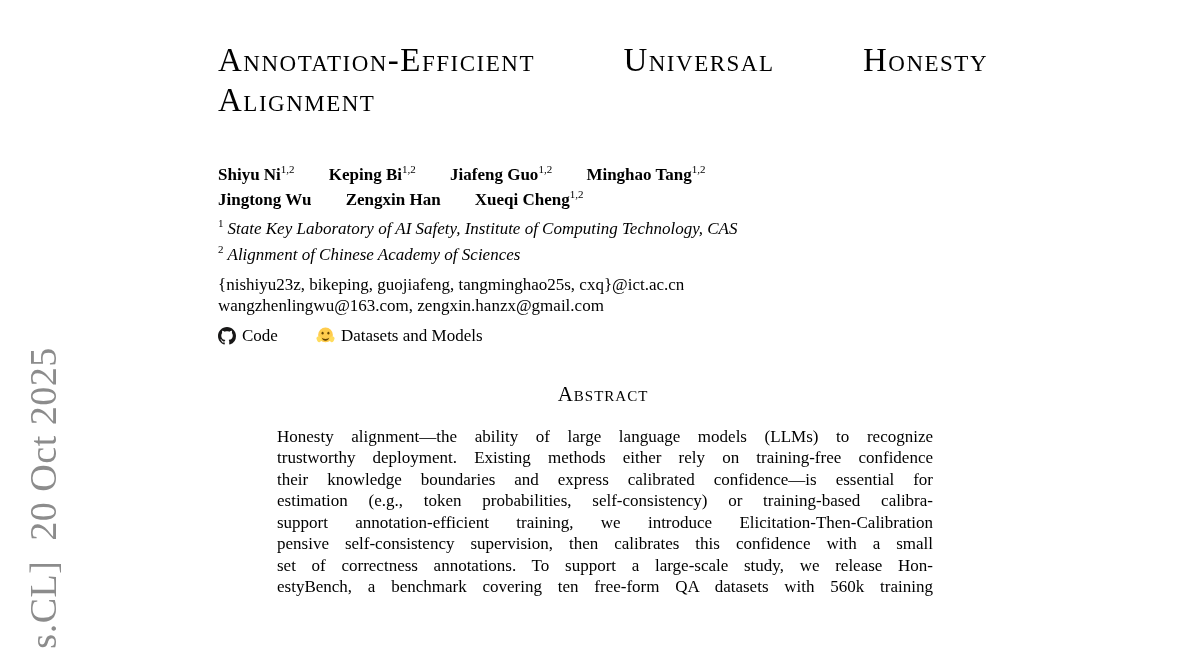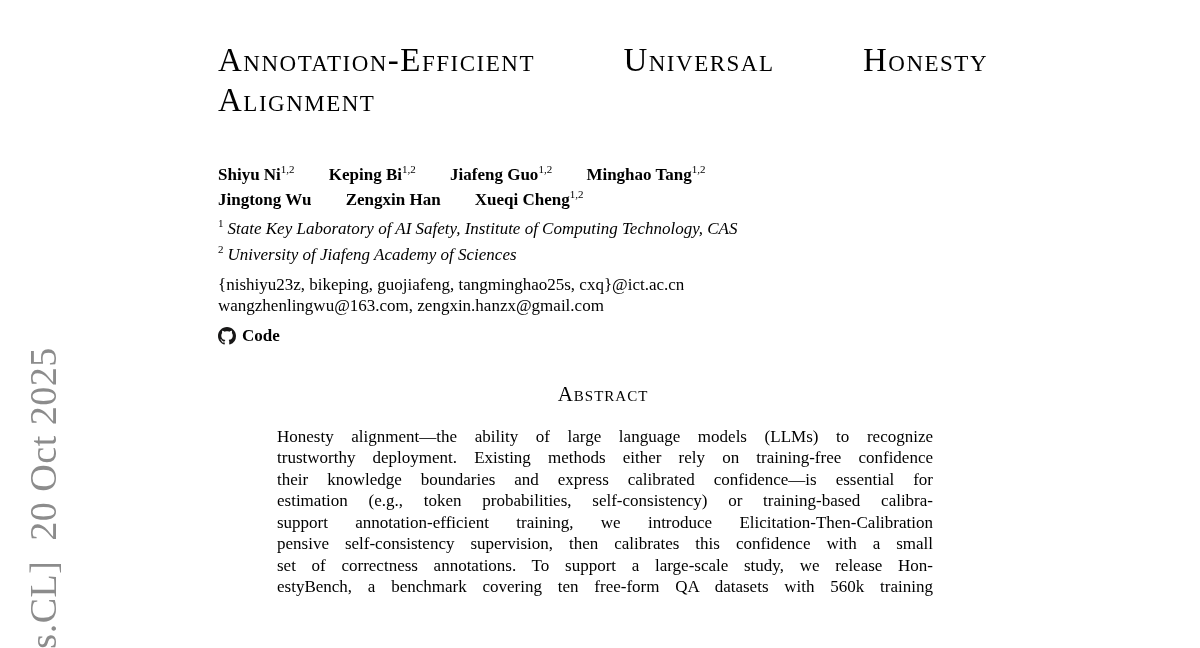--- a/index.html
+++ b/index.html
@@ -95,7 +95,7 @@
 
         <div><sup>1</sup><span class="affil-text">State Key Laboratory of AI Safety, Institute of Computing Technology, CAS</span></div>
 
-        <div><sup>2</sup><span class="affil-text">University of Jiafeng Academy of Sciences</span></div>
+        <div><sup>2</sup><span class="affil-text">Alignment of Chinese Academy of Sciences</span></div>
       </div>
 
     <div class="emails">

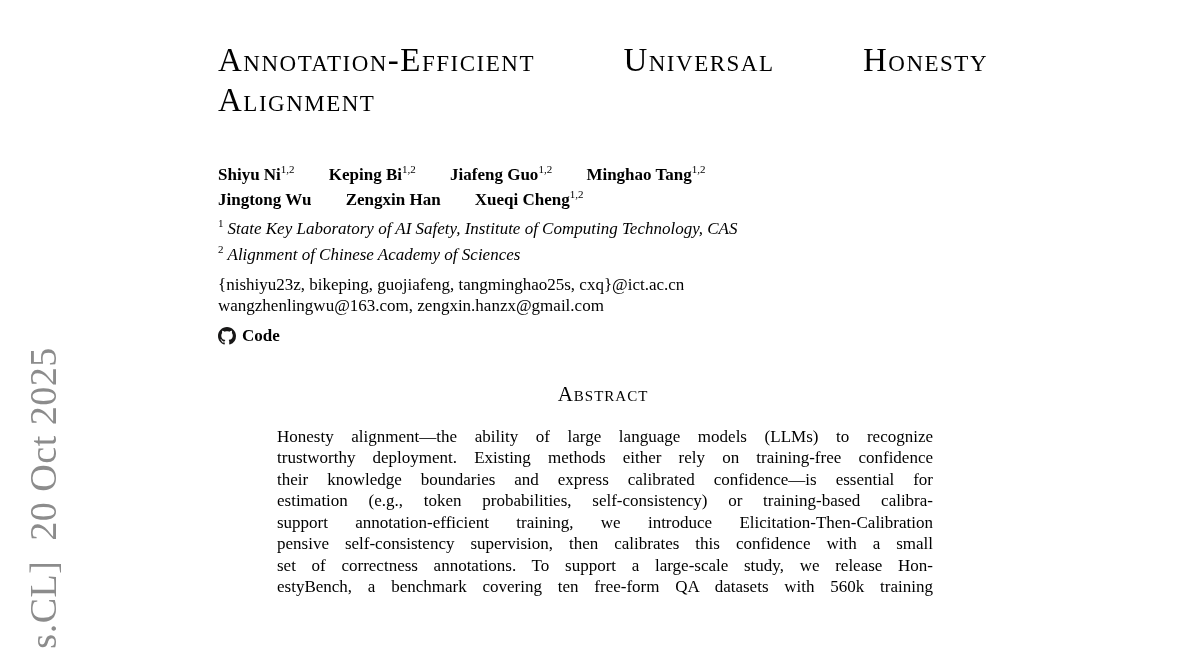--- a/index.html
+++ b/index.html
@@ -35,7 +35,7 @@
 
   .emails { margin-top:8px; font-size:17px; line-height:21.5px; }
 
-  .links-row { margin-top:9px; display:flex; align-items:center; font-size:17px; height:20px;font-weight:bold; }
+  .links-row { margin-top:9px; display:flex; align-items:center; font-size:17px; height:20px; }
   .link { display:inline-flex; align-items:center; gap:6px; color:#000; text-decoration:none; cursor:pointer; }
   .link-code { margin-right:38px; }
   .icon { display:inline-flex; align-items:center; }

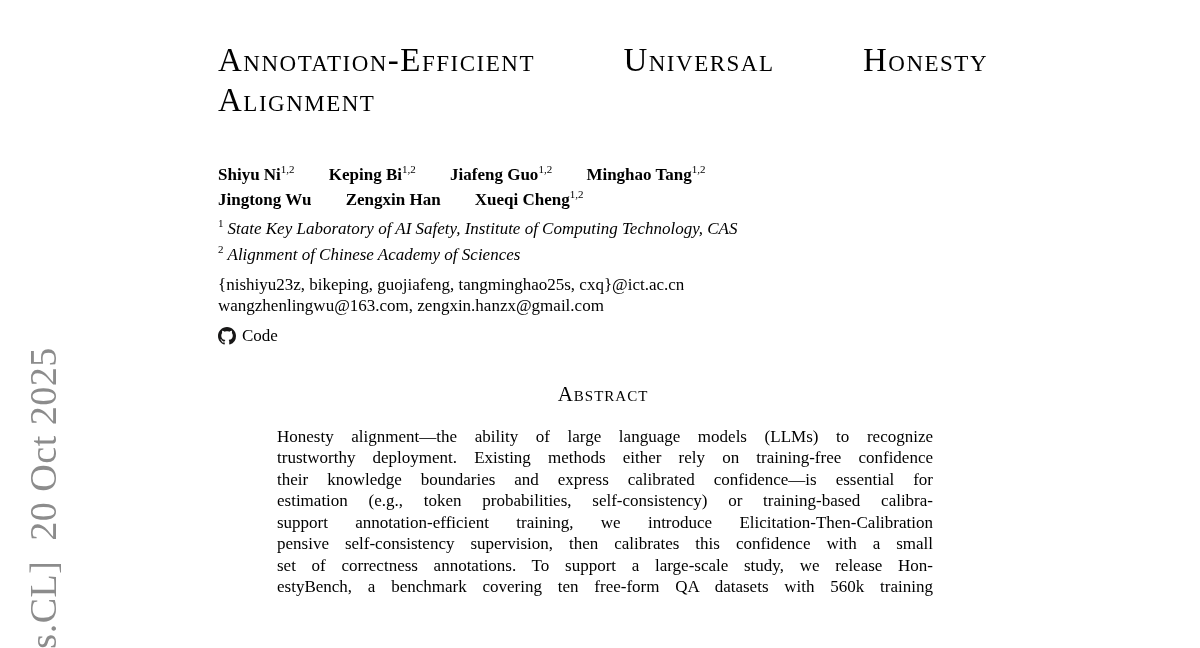--- a/index.html
+++ b/index.html
@@ -112,6 +112,19 @@
         </span>
         <span>Code</span>
       </span>
+      <span class="link">
+        <span class="icon">
+          <svg width="19" height="19" viewBox="0 0 36 36" aria-hidden="true">
+            <circle cx="18" cy="17" r="14" fill="#FFCC4D"></circle>
+            <ellipse cx="12.5" cy="13.5" rx="2" ry="2.6" fill="#664500"></ellipse>
+            <ellipse cx="23.5" cy="13.5" rx="2" ry="2.6" fill="#664500"></ellipse>
+            <path d="M18 24.5c-3.8 0-6.4-1.7-7-2.3.9 3.5 3.6 5.6 7 5.6s6.1-2.1 7-5.6c-.6.6-3.2 2.3-7 2.3z" fill="#664500"></path>
+            <rect x="1.5" y="19.5" width="8.5" height="11" rx="4" fill="#FFDC5D" transform="rotate(-22 5.75 25)"></rect>
+            <rect x="26" y="19.5" width="8.5" height="11" rx="4" fill="#FFDC5D" transform="rotate(22 30.25 25)"></rect>
+          </svg>
+        </span>
+        <span>Datasets and Models</span>
+      </span>
     </div>
 
     <div class="abstract">

